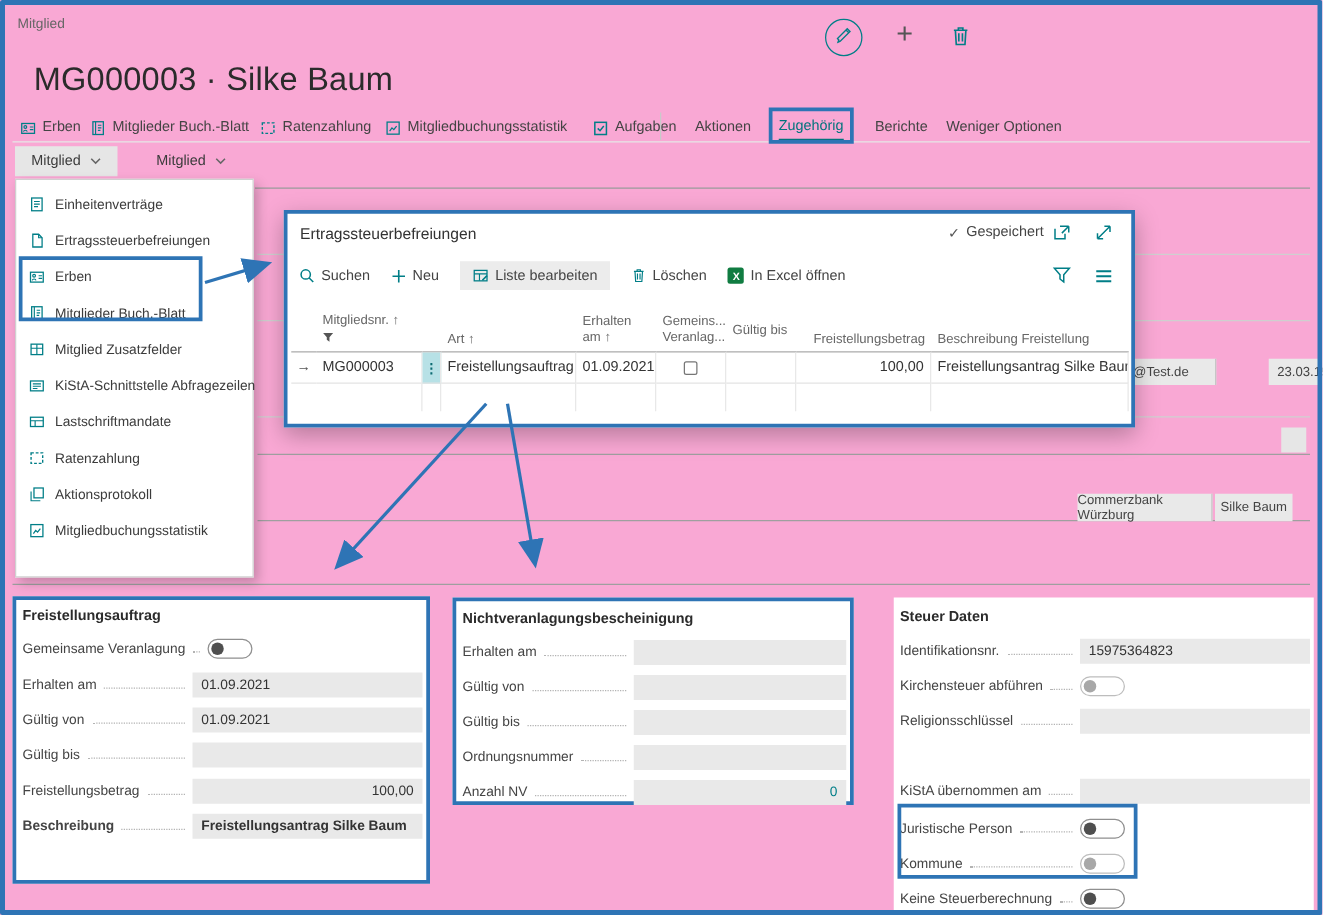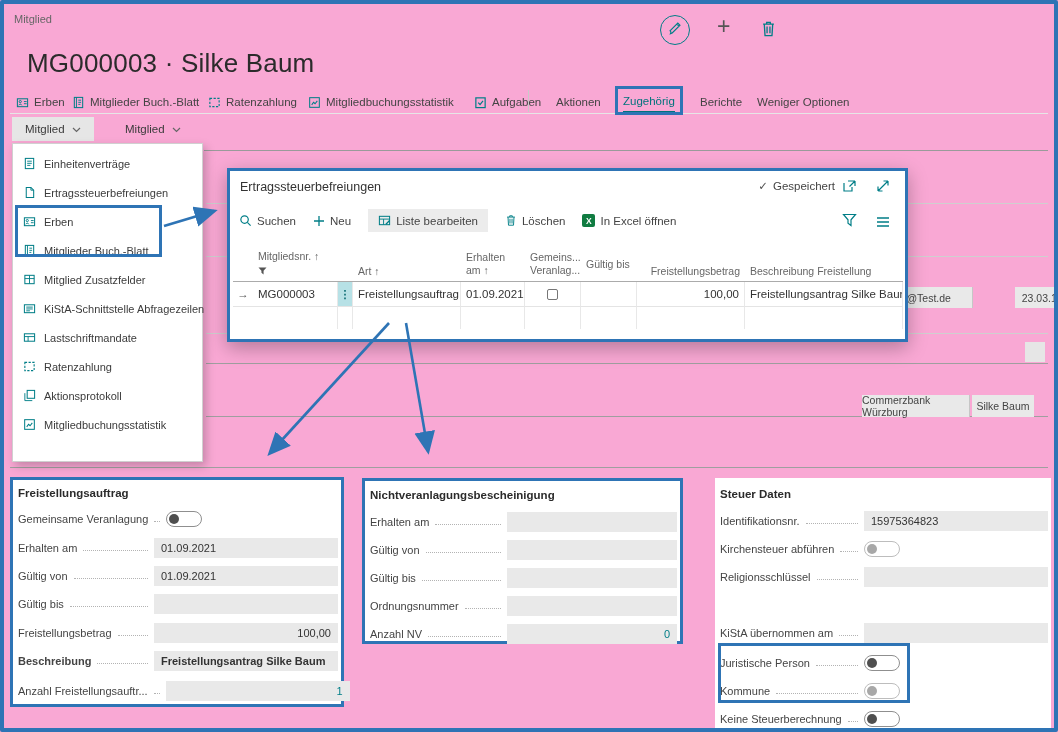--- a/index.html
+++ b/index.html
@@ -433,11 +433,6 @@
         <span class="lead"></span>
       <span class="fchip" style="width:184px;">Freistellungsantrag Silke Baum</span>
     </div>
-    <div class="frow" style="top:200px; width:320px;">
-      <span class="flabel">Anzahl Freistellungsauftr...</span>
-        <span class="lead"></span>
-      <span class="fchip num link" style="width:184px;">1</span>
-    </div>
   </div>
 
   <div class="abs panel boxed" style="left:362px; top:478px; width:321px; height:166px;">

